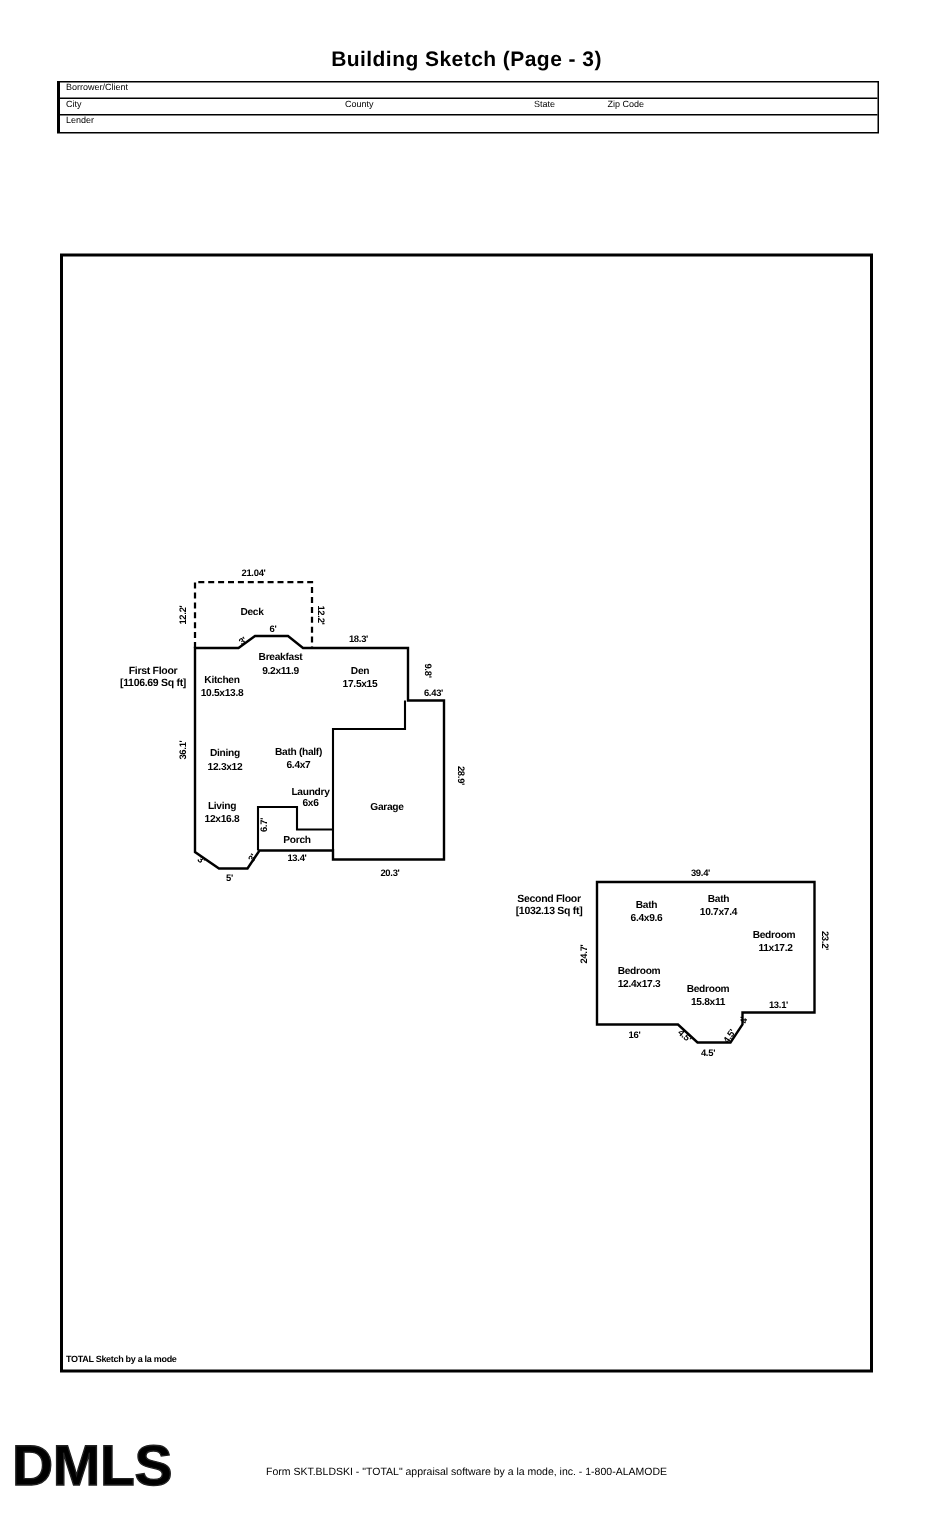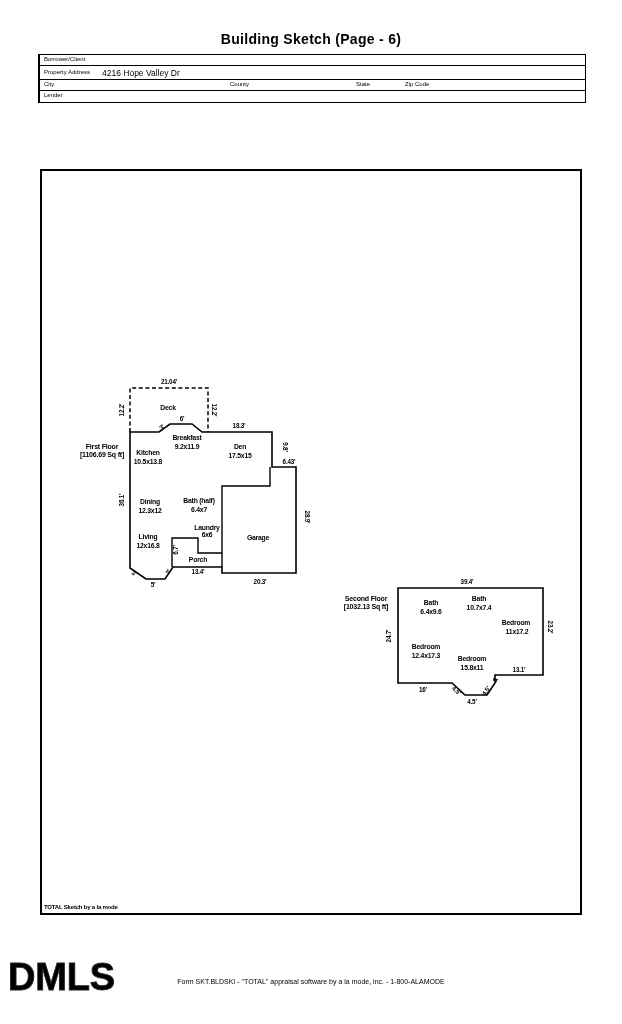--- a/index.html
+++ b/index.html
@@ -33,7 +33,7 @@
 
 <div class="page">
 
-  <div class="title">Building Sketch (Page - 6)</div>
+  <div class="title">Building Sketch (Page - 3)</div>
 
   <div class="form-table">
     <div class="form-row">

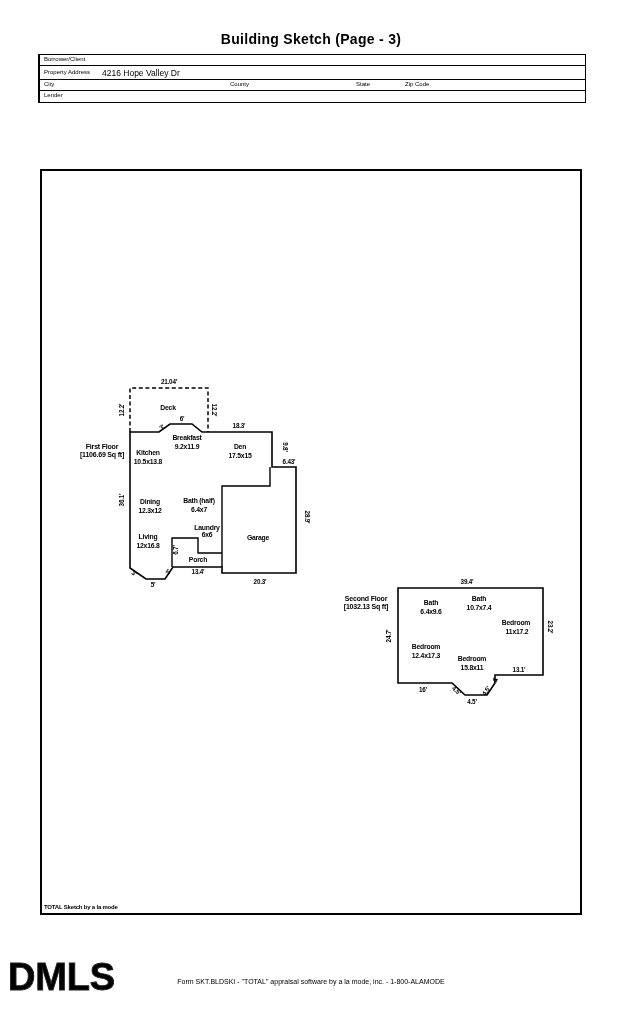--- a/index.html
+++ b/index.html
@@ -38,10 +38,6 @@
   <div class="form-table">
     <div class="form-row">
       <span class="lbl" style="left:4px">Borrower/Client</span>
-    </div>
-    <div class="form-row" style="height:13px">
-      <span class="lbl" style="left:4px;top:3px">Property Address</span>
-      <span class="val" style="left:62px;top:2px">4216 Hope Valley Dr</span>
     </div>
     <div class="form-row">
       <span class="lbl" style="left:4px">City</span>

